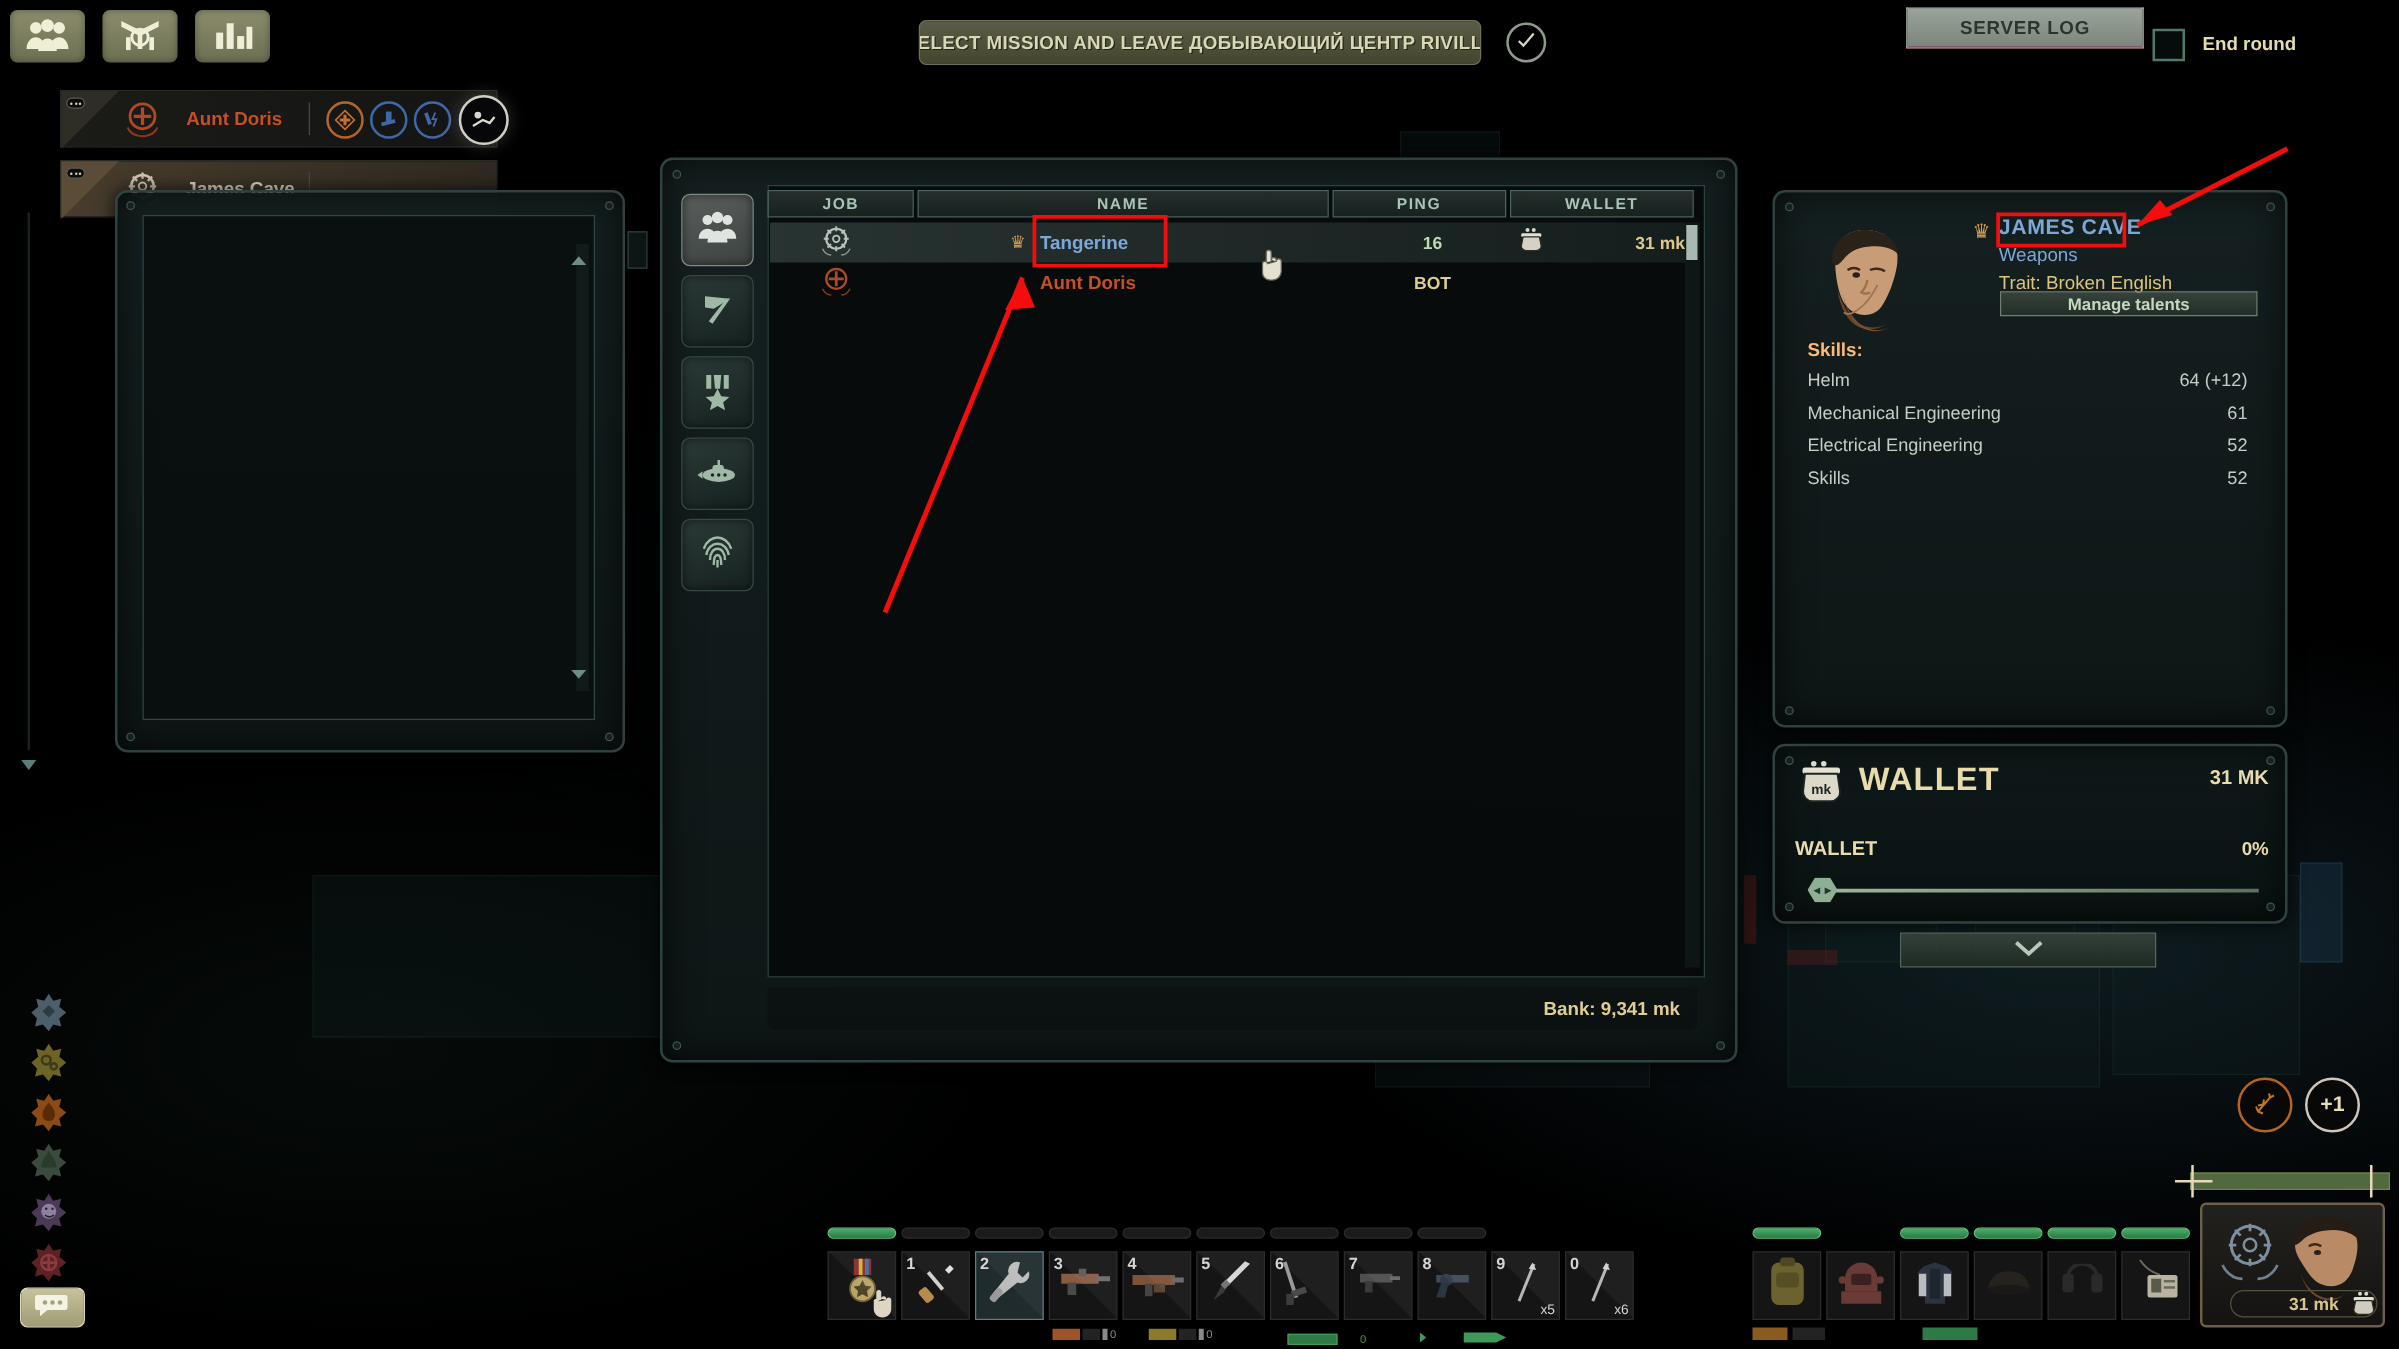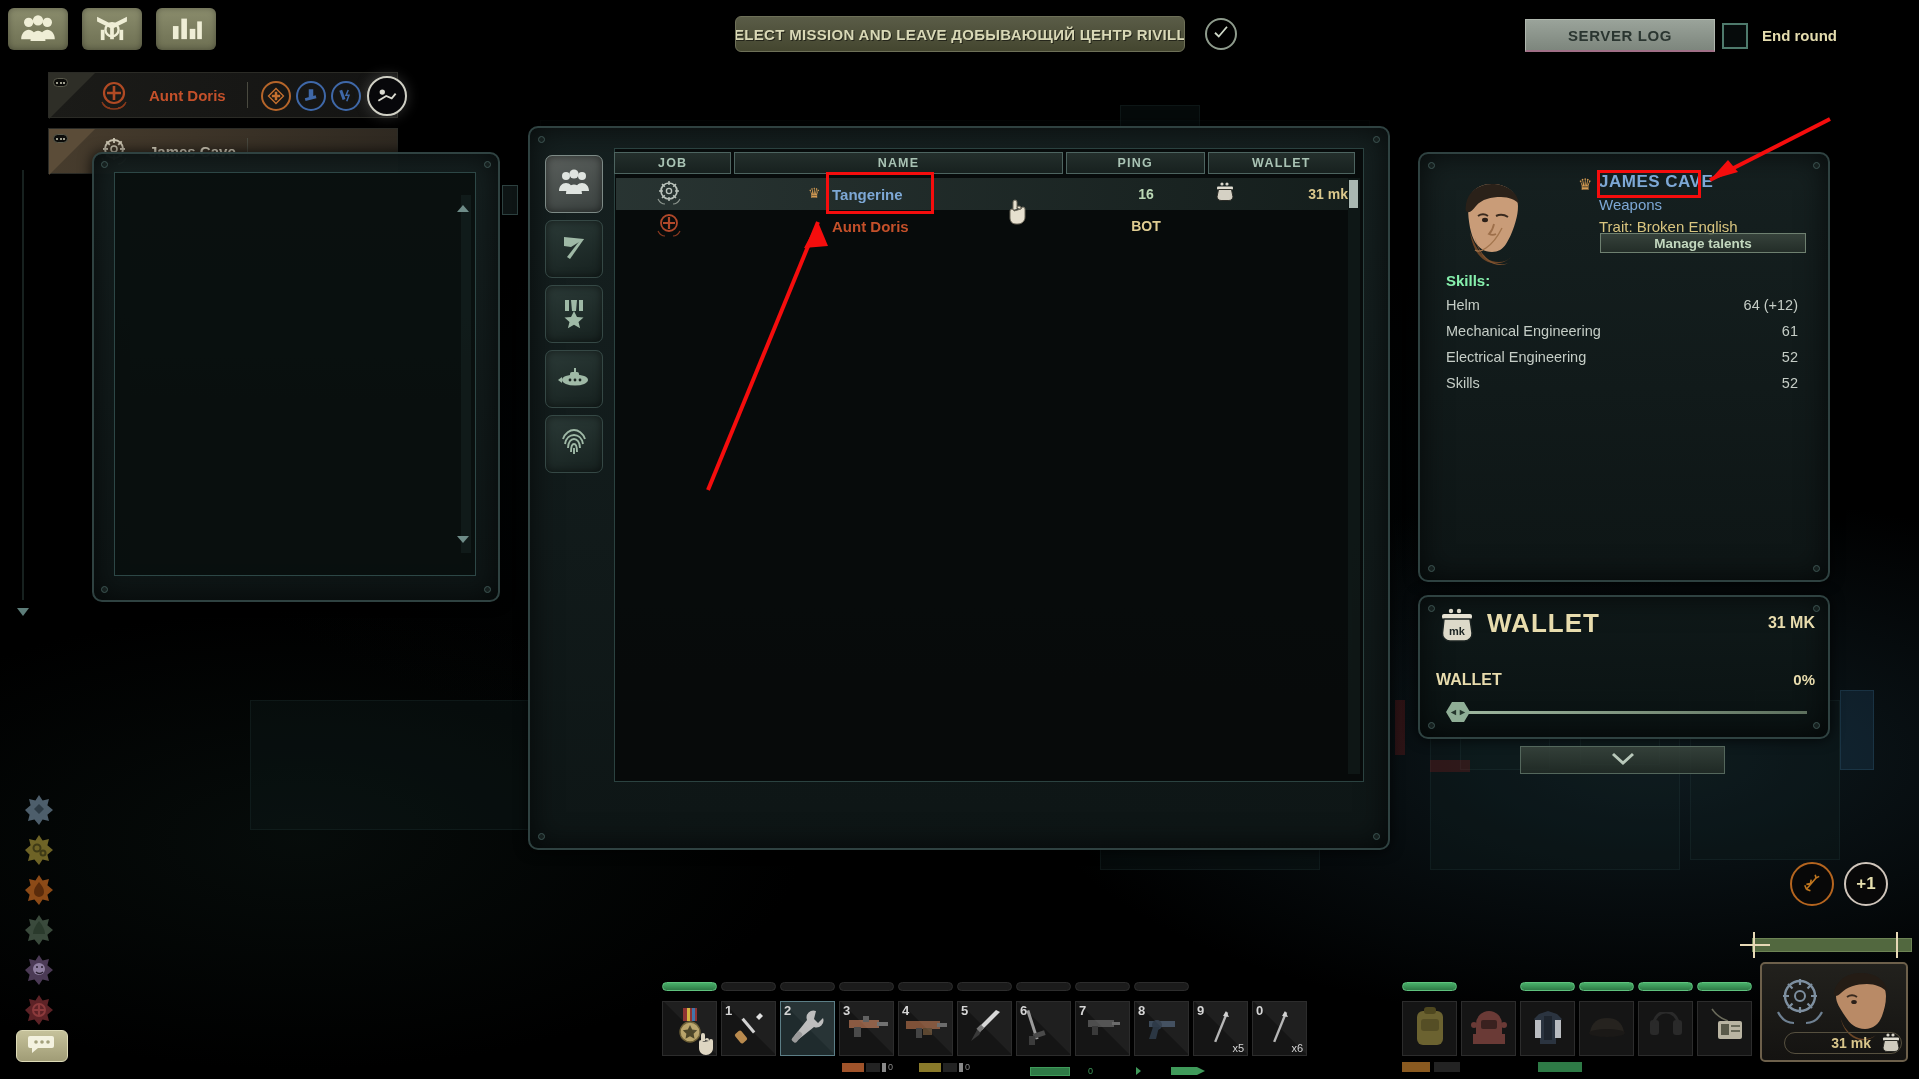--- a/index.html
+++ b/index.html
@@ -65,7 +65,7 @@
   .mission-check svg { width:18px; height:18px; stroke:#cfd8c8; fill:none; stroke-width:2.4; }
 
   .serverlog {
-    position:absolute; left:1525px; top:19px; width:190px; height:33px;
+    position:absolute; left:1525px; top:6px; width:190px; height:33px;
     background:linear-gradient(180deg,#9aa39a,#7d867d);
     border:1px solid #b0b7ae; border-bottom:2px solid #a06f86;
     display:flex; align-items:center; justify-content:center;

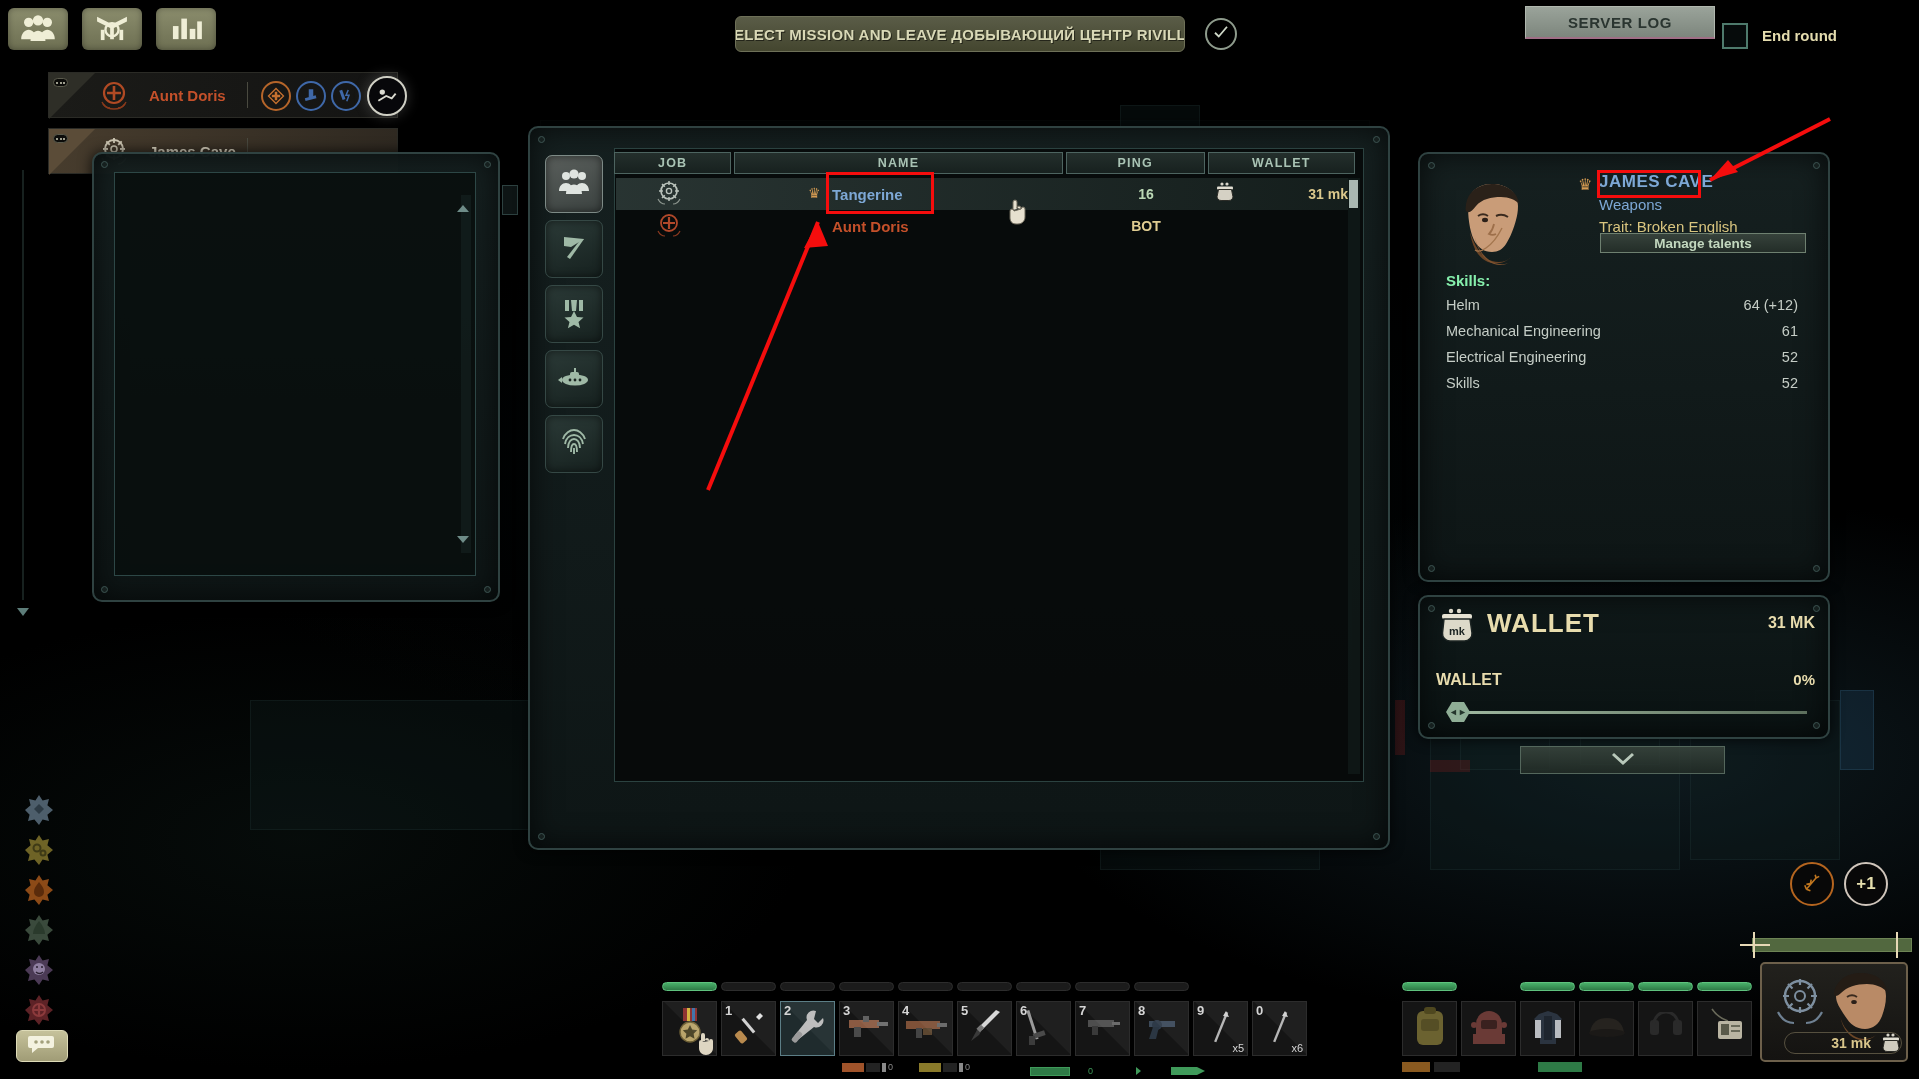--- a/index.html
+++ b/index.html
@@ -202,7 +202,7 @@
     display:flex; align-items:center; justify-content:center;
     color:#c3d8bf; font-size:13.5px; font-weight:bold;
   }
-  .skills-hdr { position:absolute; left:1446px; top:272px; color:#86efac; font-size:15px; font-weight:bold; }
+  .skills-hdr { position:absolute; left:1446px; top:272px; color:#fdba74; font-size:15px; font-weight:bold; }
   .skillrow { position:absolute; left:1446px; width:352px; height:26px; font-size:14.5px; }
   .skillrow .sname { position:absolute; left:0; color:#c5cdc6; }
   .skillrow .sval  { position:absolute; right:0; color:#c5cdc6; }

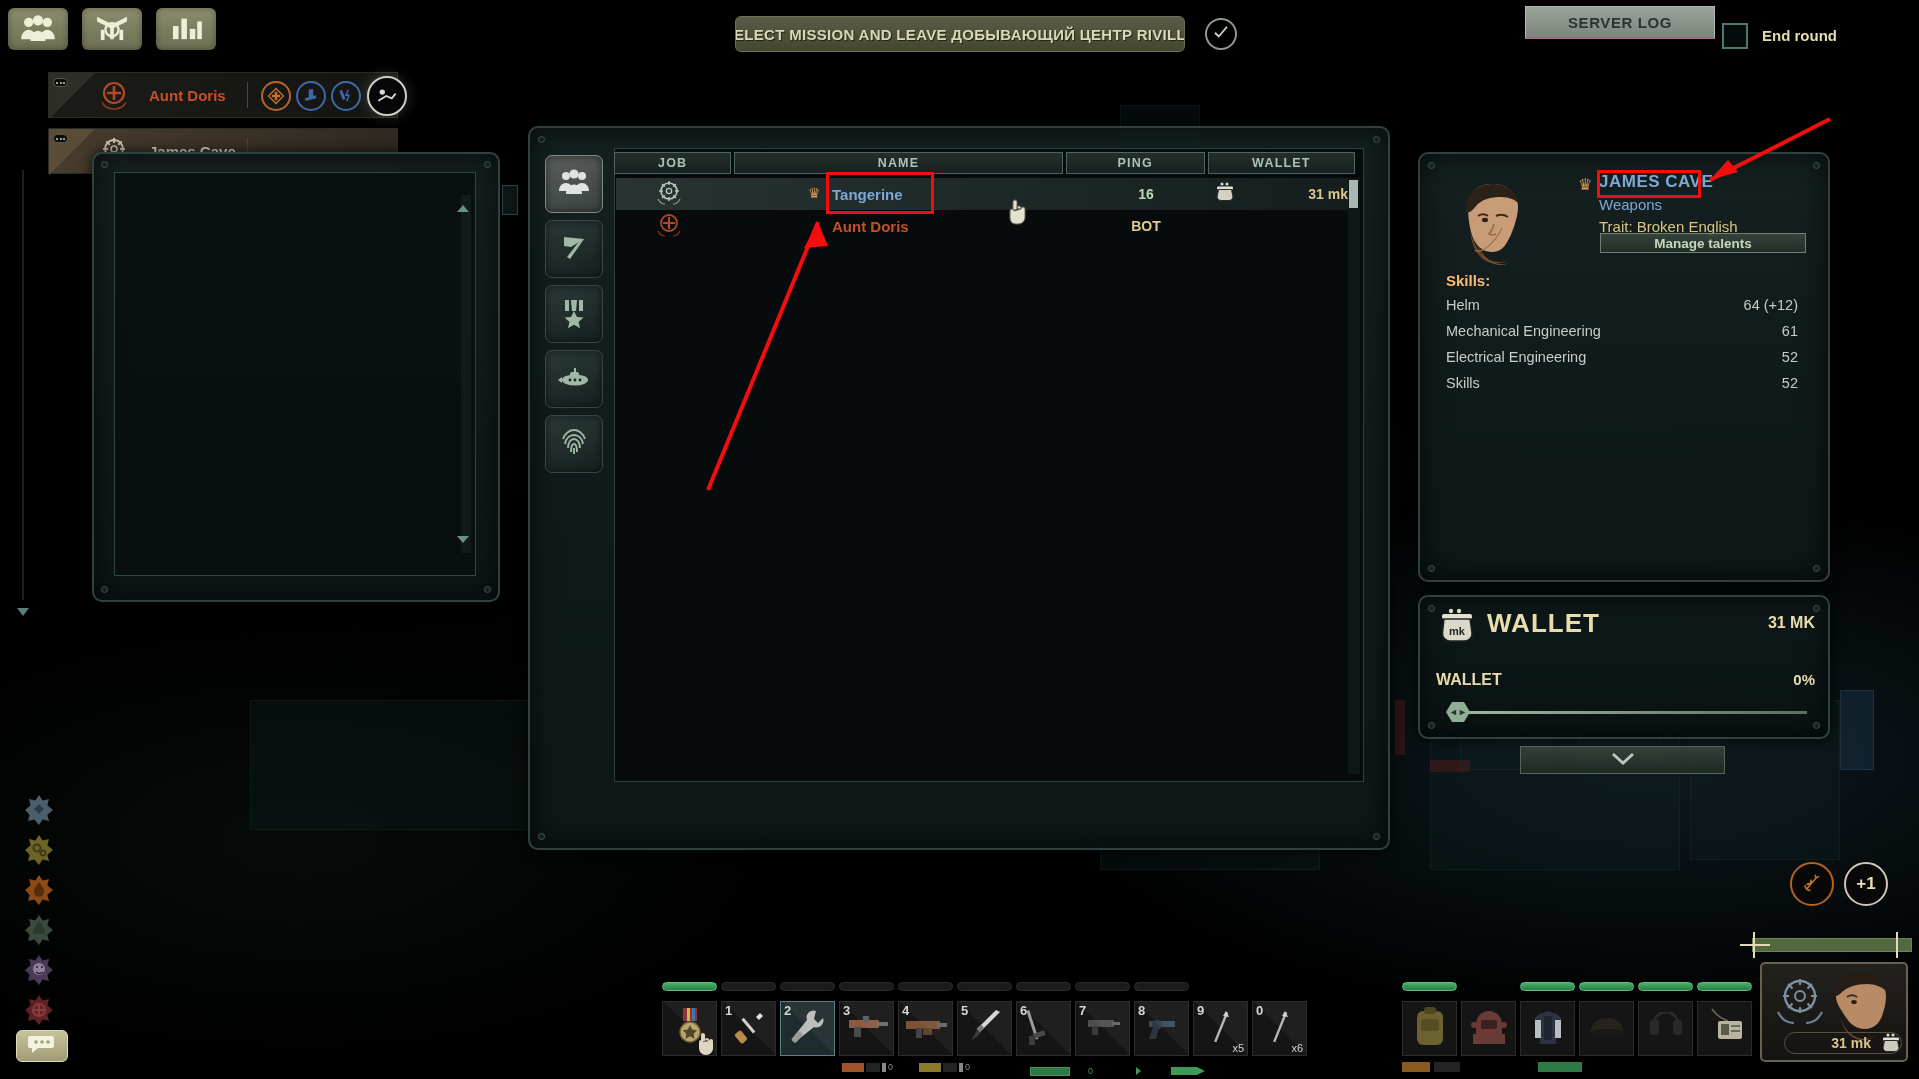--- a/index.html
+++ b/index.html
@@ -552,6 +552,7 @@
     <div class="thumb"></div>
   </div>
 
+  <div class="bankline">Bank: 9,341 mk</div>
 
   <span class="cursor-hand">
     <svg viewBox="0 0 22 28">

